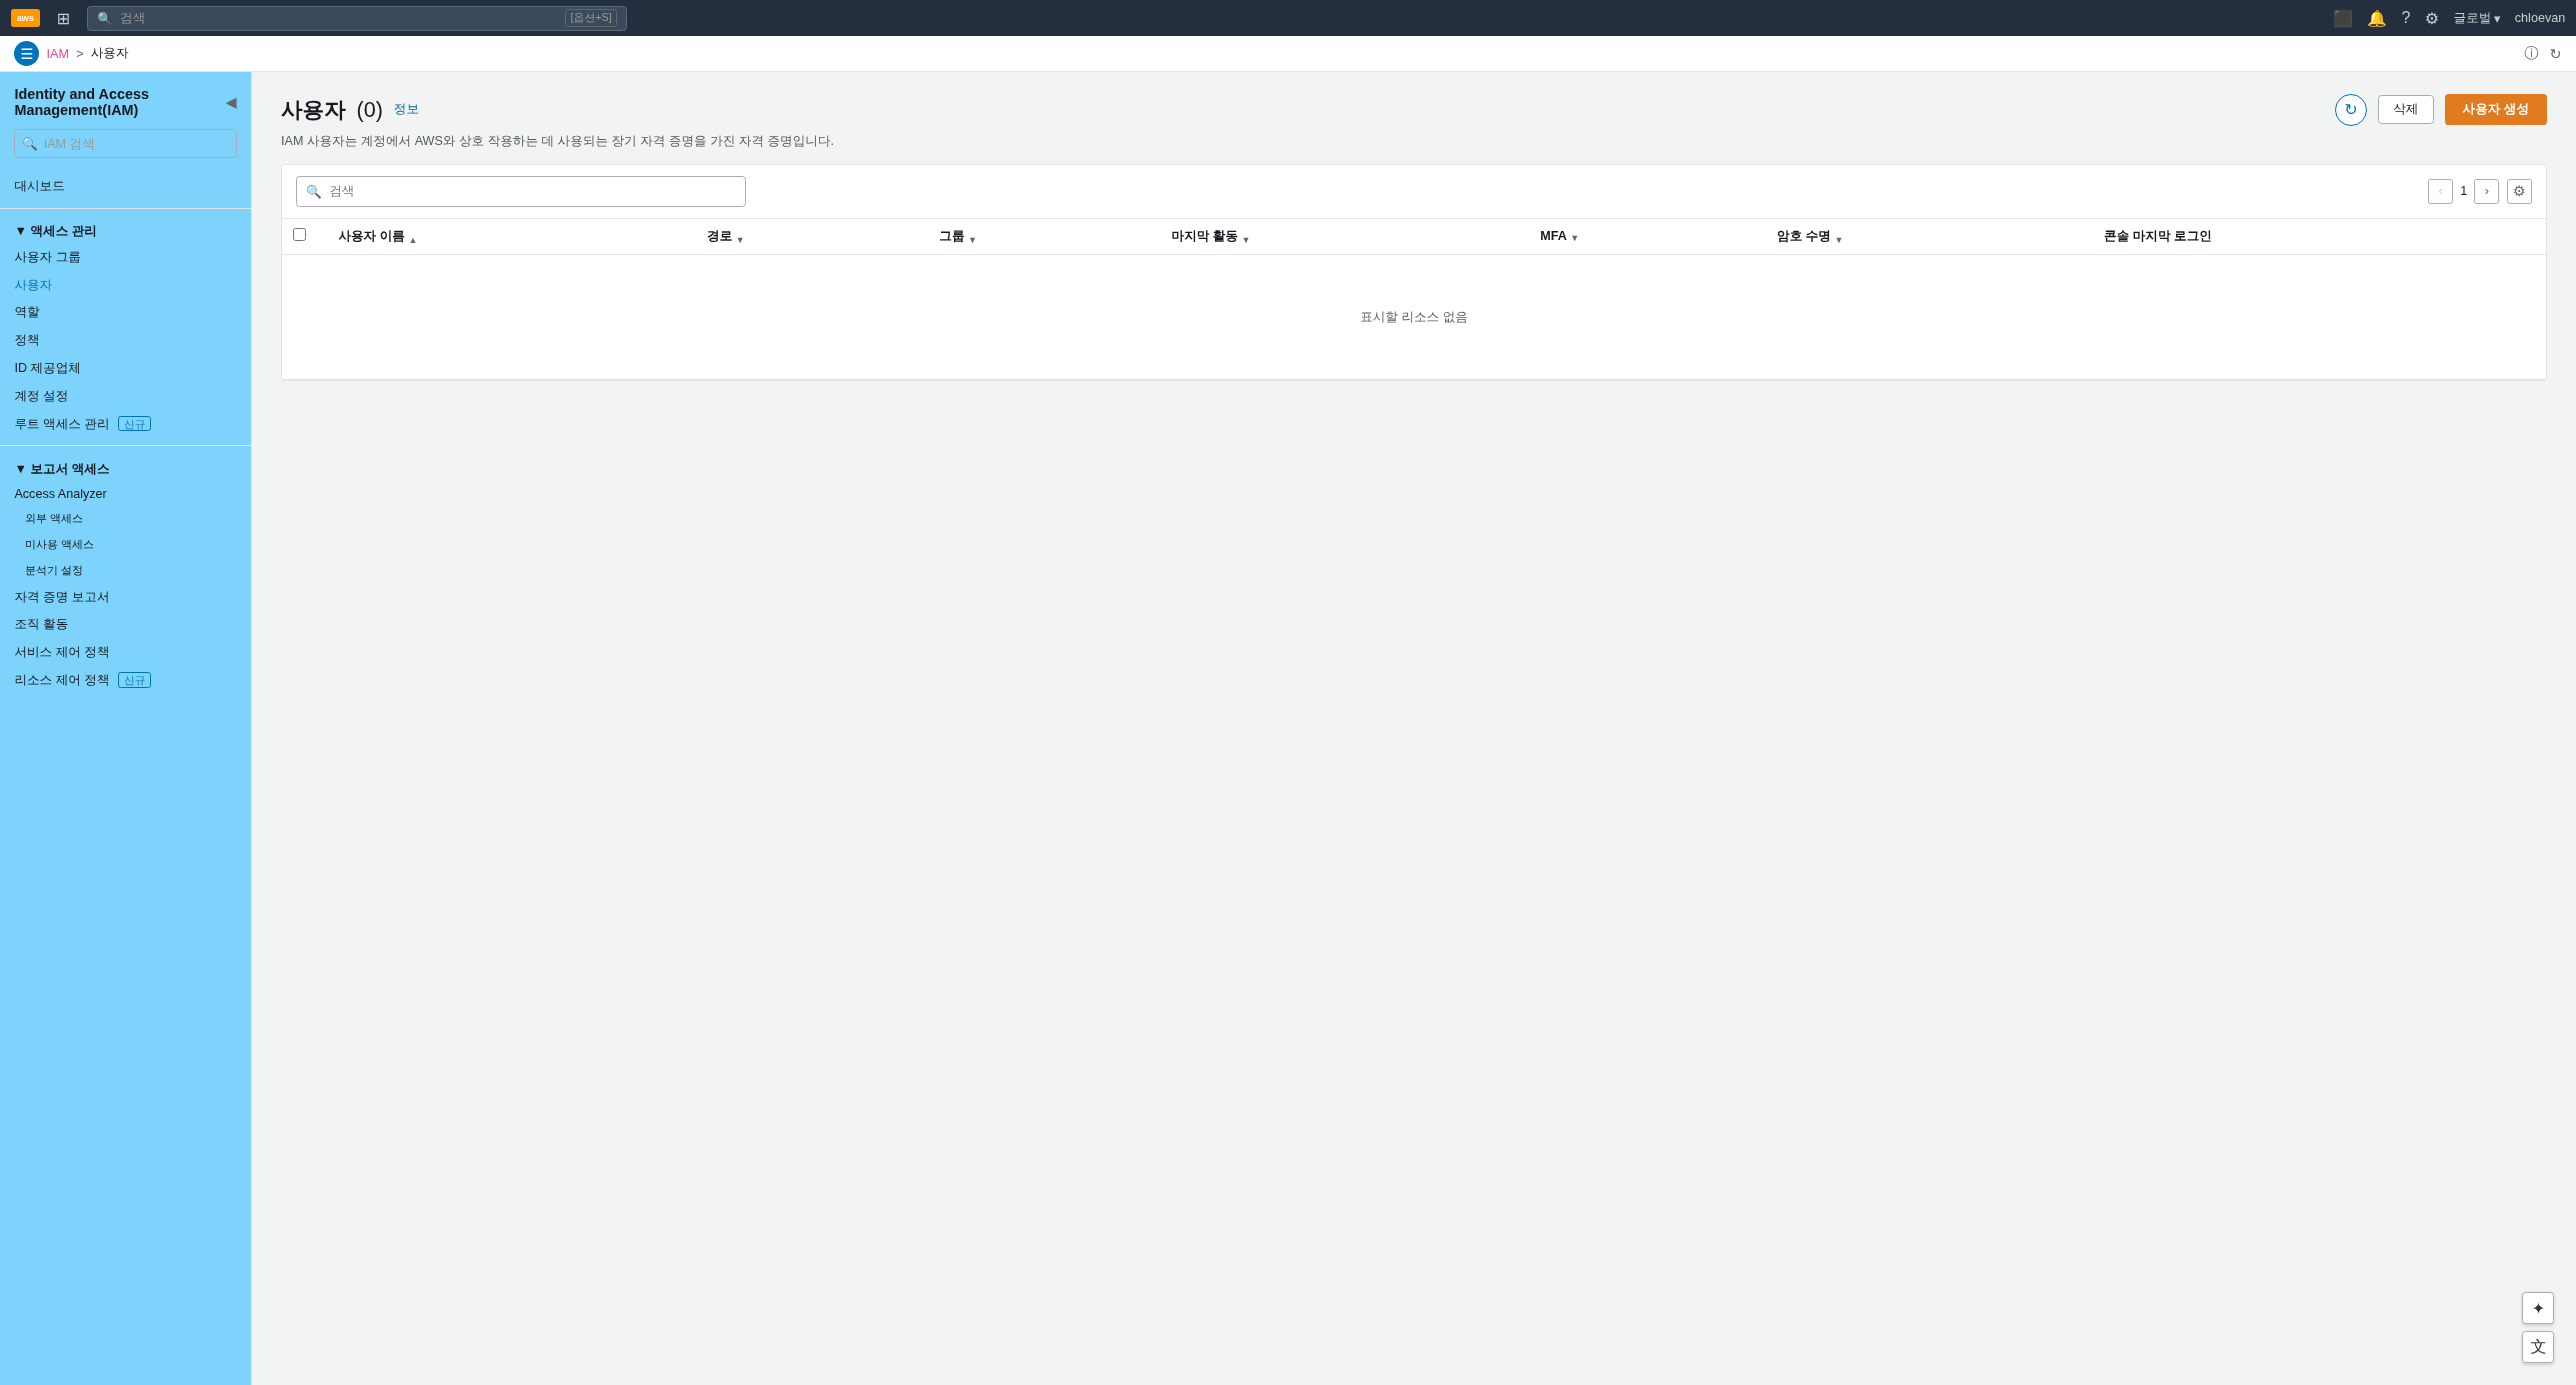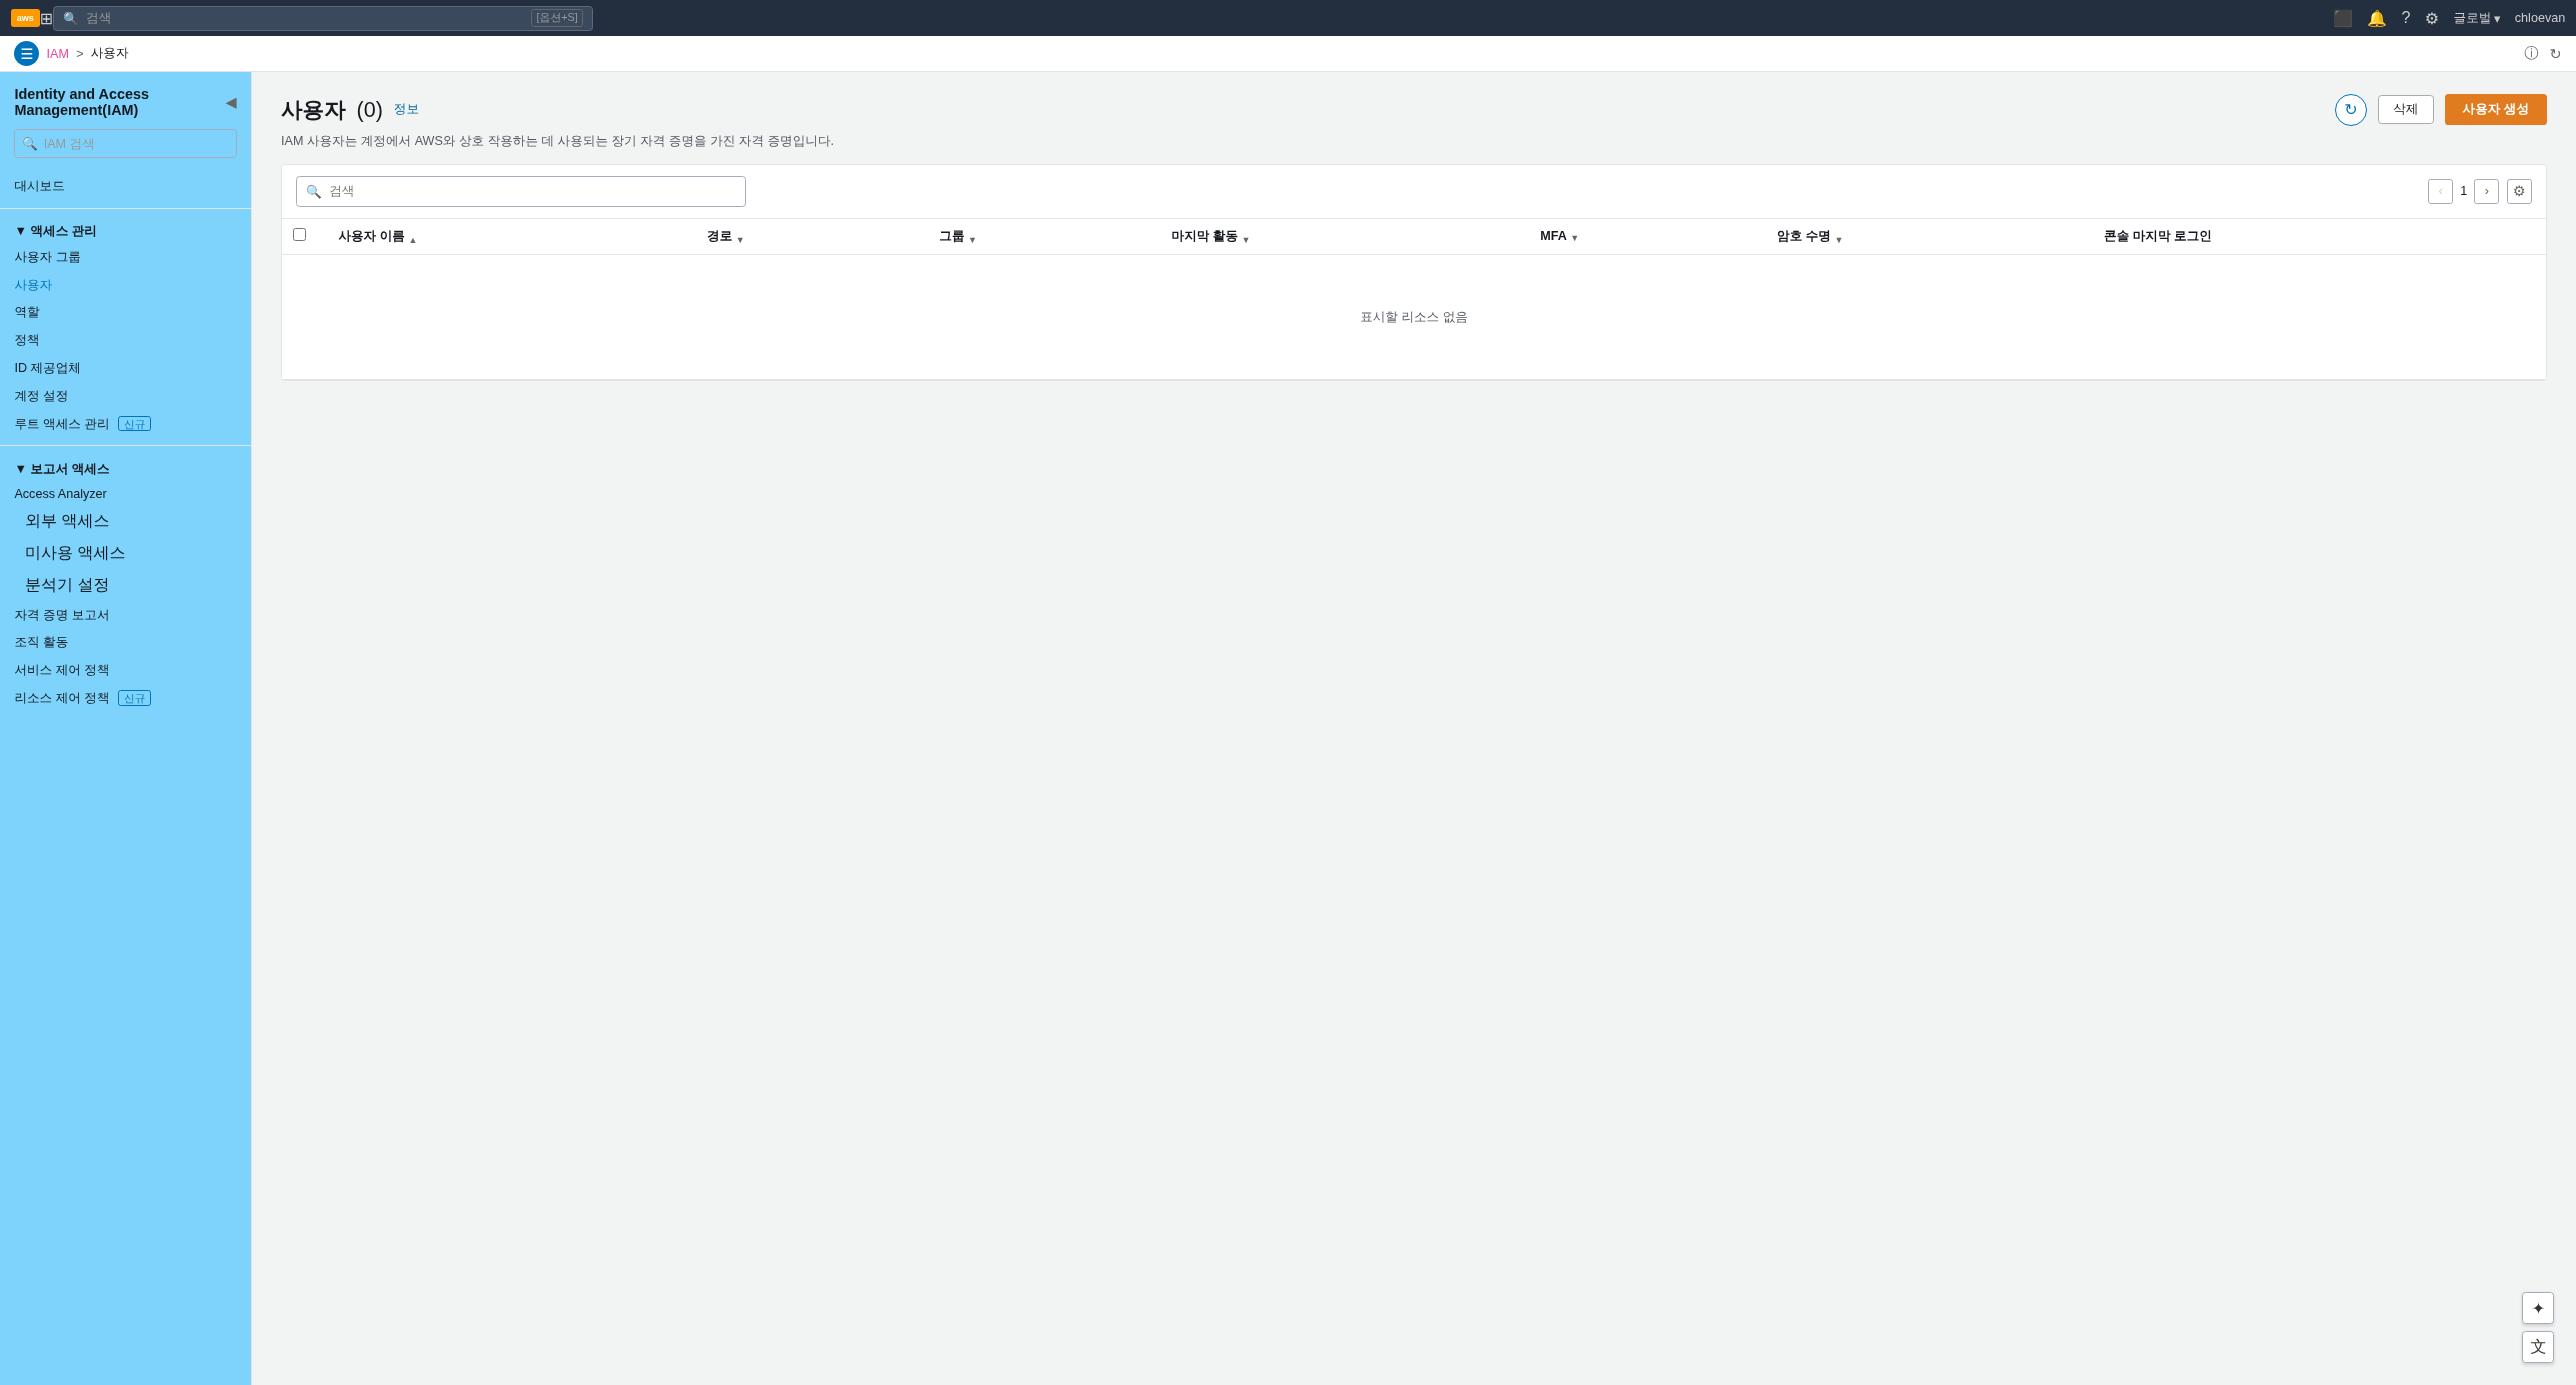--- a/index.html
+++ b/index.html
@@ -12,7 +12,7 @@
       display: flex;
       align-items: center;
       padding: 0 10.8px;
-      gap: 0;
+      gap: 17px;
       position: fixed;
       top: 0; left: 0; right: 0;
       z-index: 100;

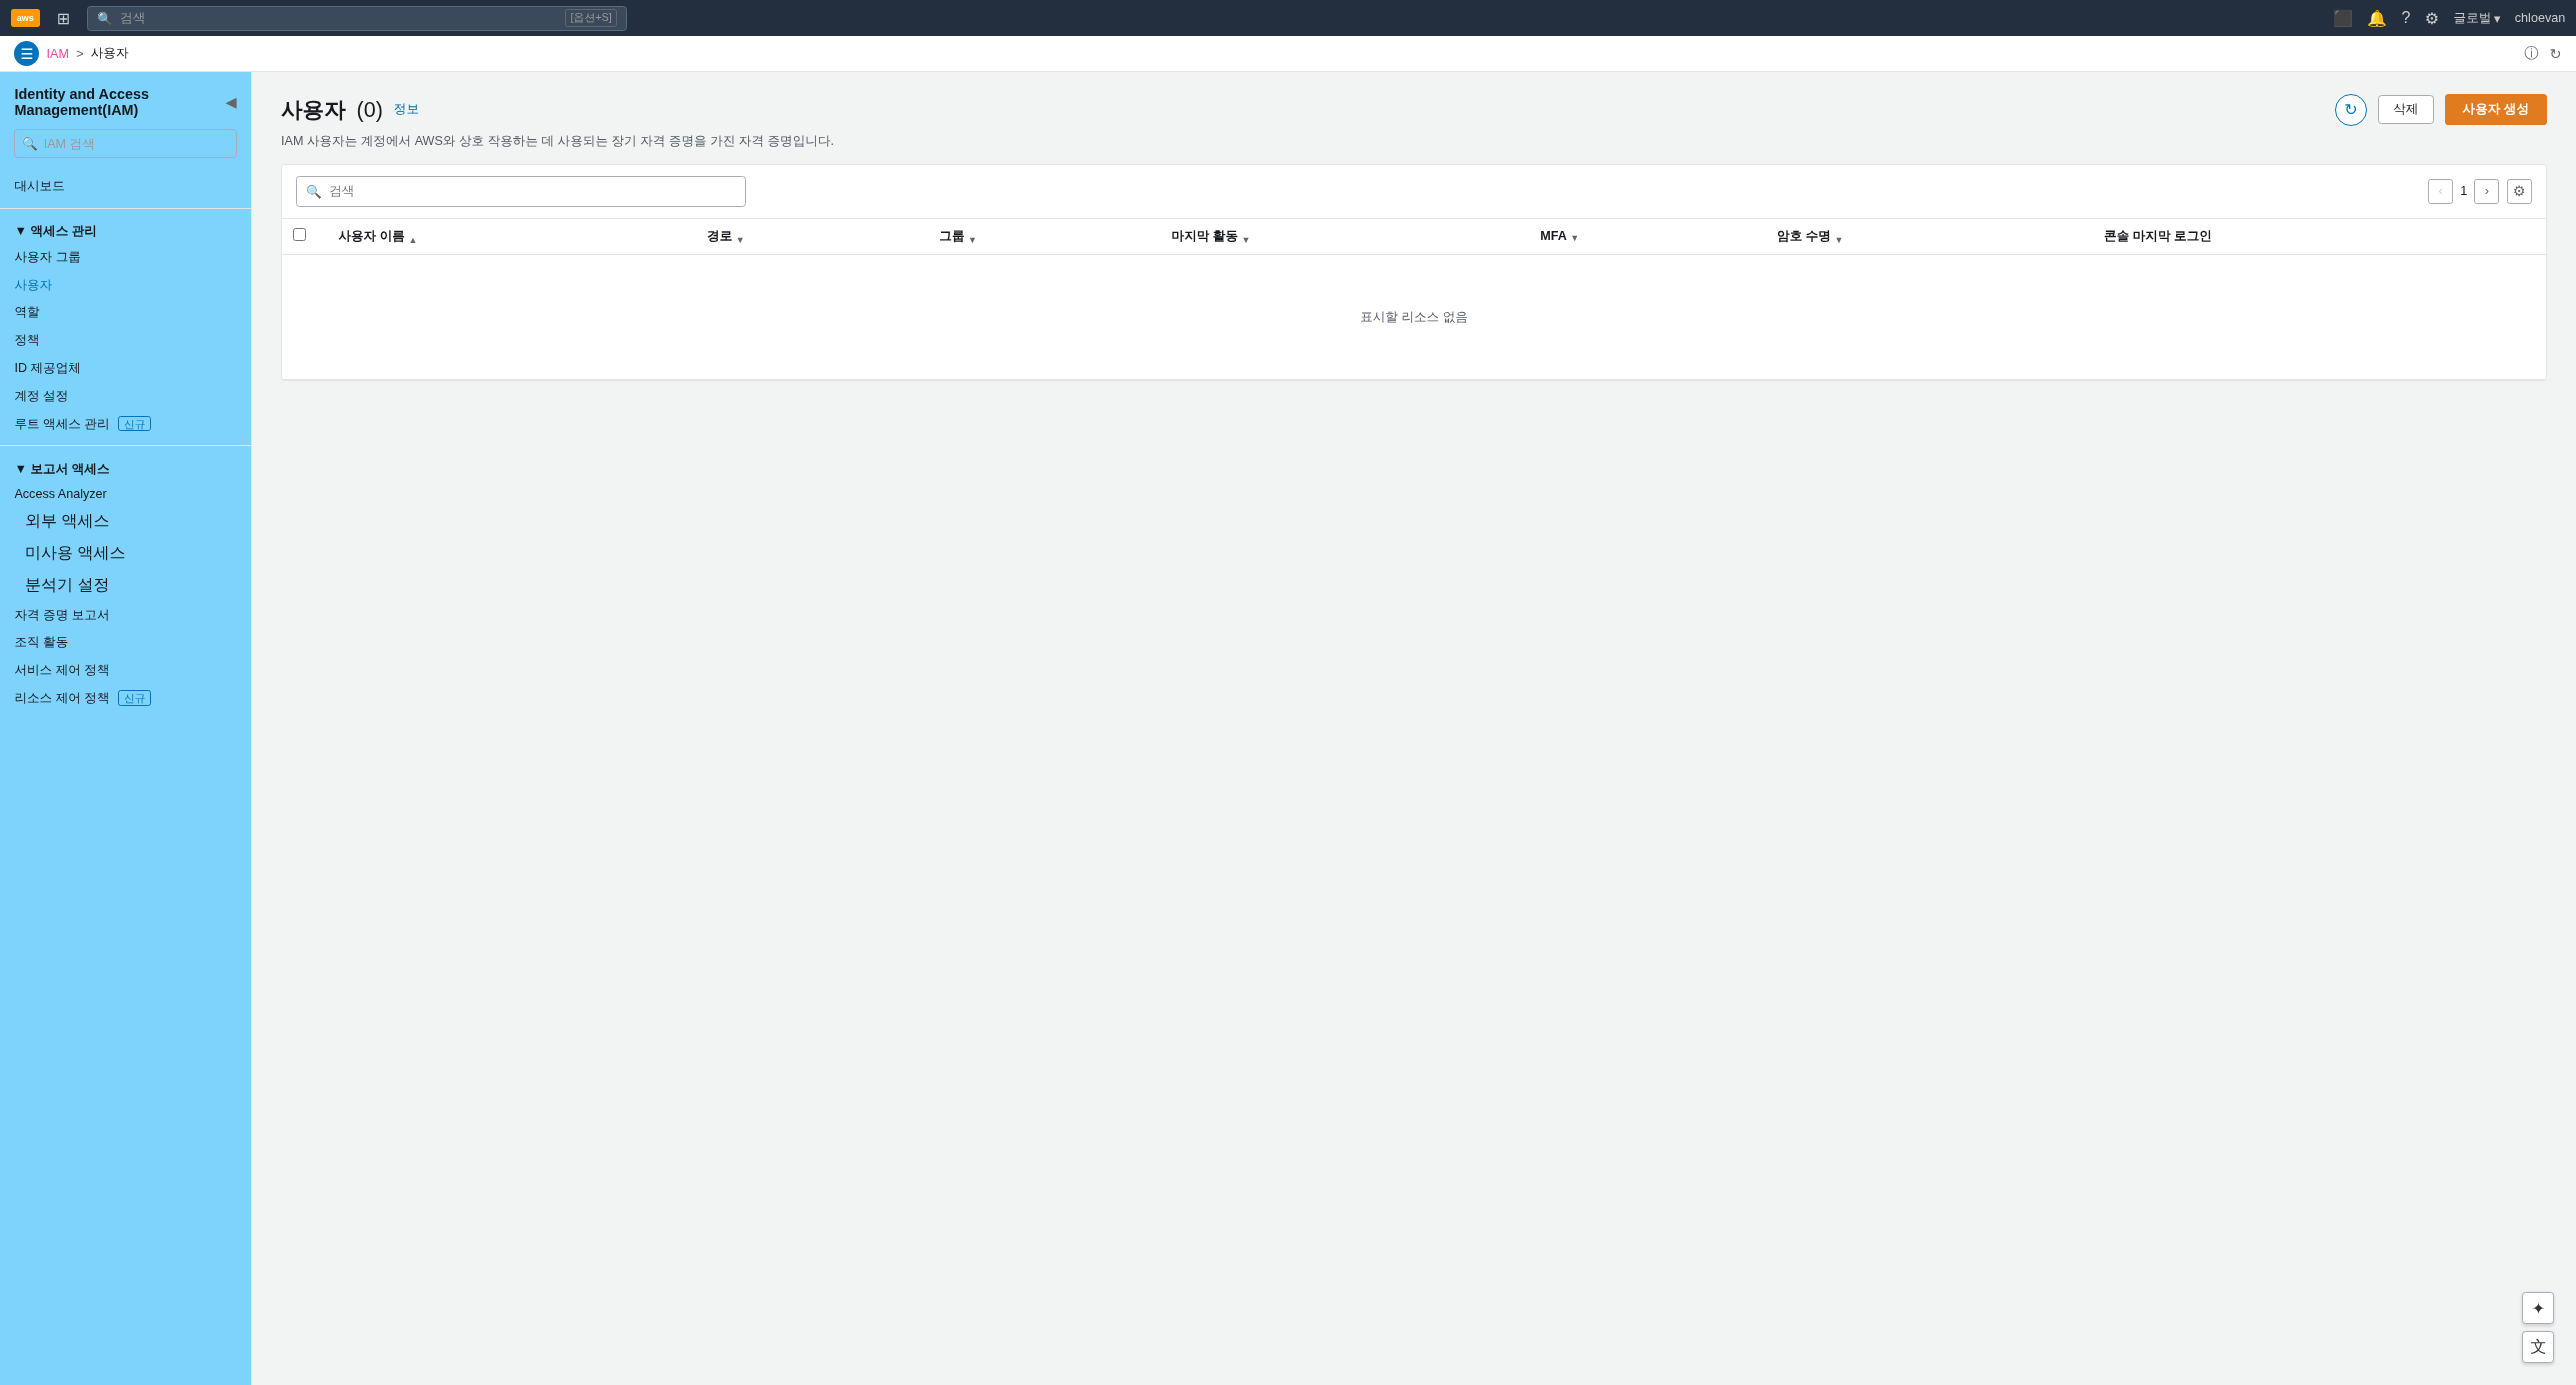--- a/index.html
+++ b/index.html
@@ -195,7 +195,7 @@
     }
     .sidebar-sub-item {
       padding: 5.4px 14.4px 5.4px 25px;
-      font-size: 16px;
+      font-size: 11px;
       cursor: pointer;
       color: #16191f;
     }

